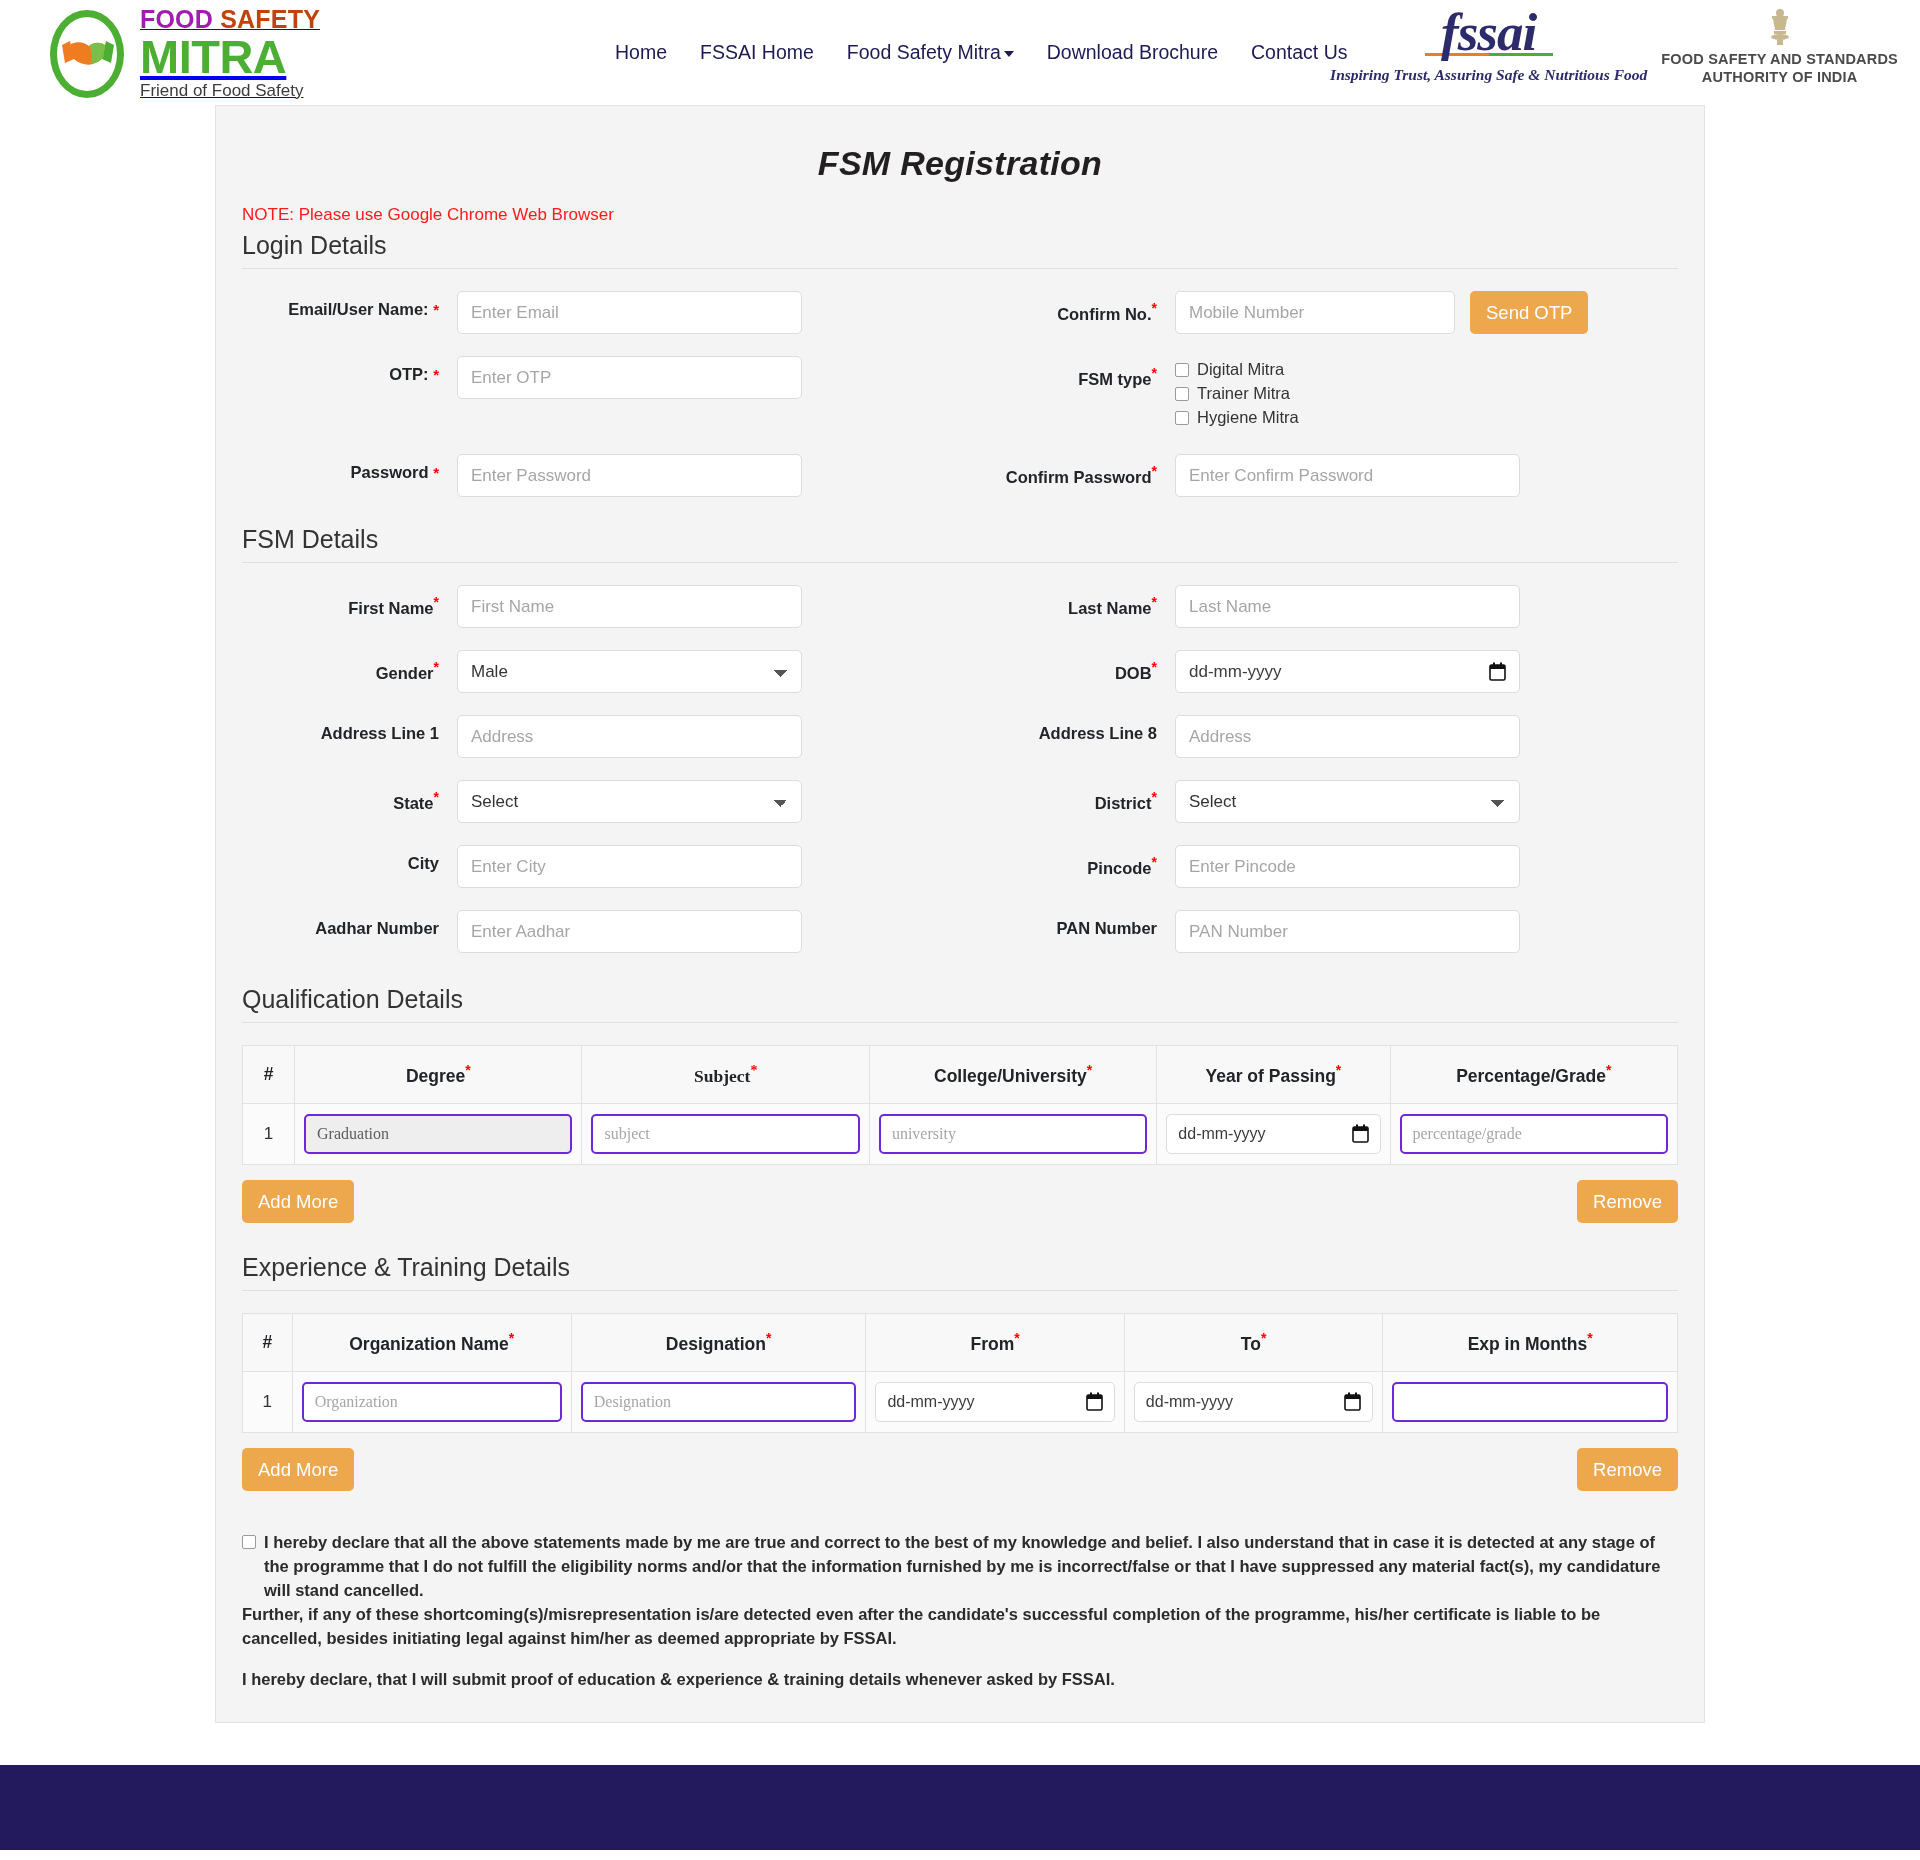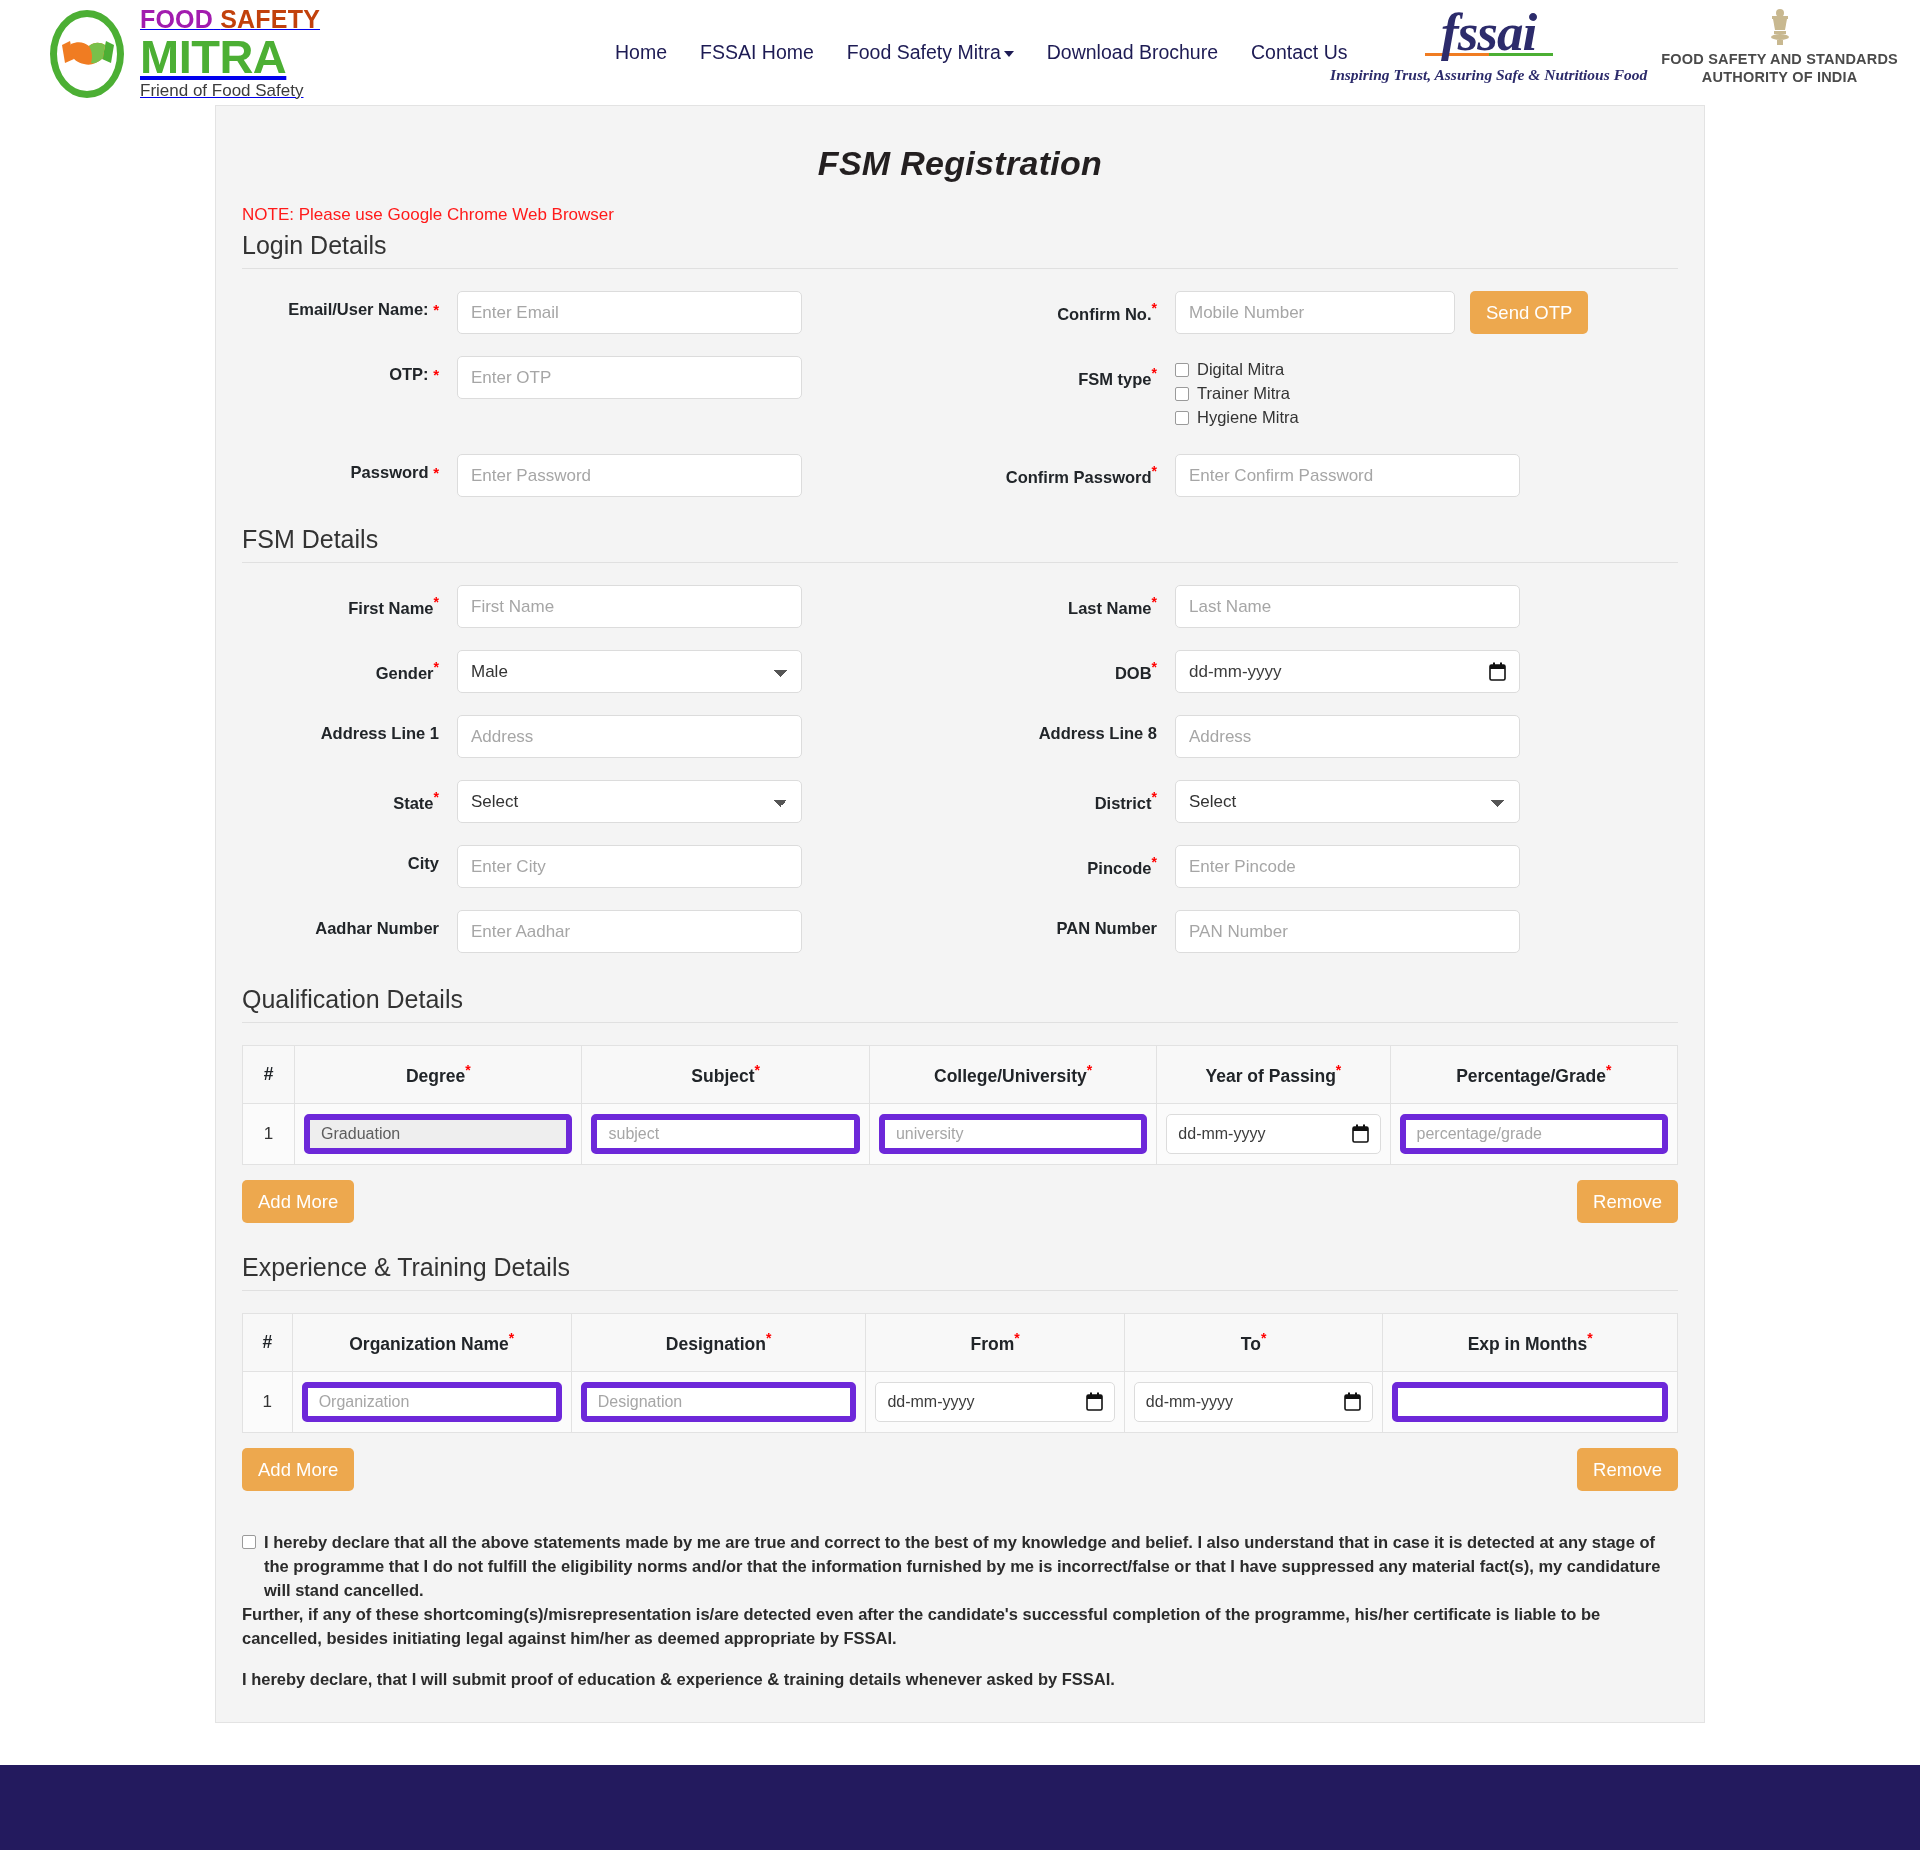--- a/index.html
+++ b/index.html
@@ -608,7 +608,7 @@
         <tr>
           <th style="width:48px;">#</th>
           <th style="width:265px;"><span>Degree</span><span class="req">*</span></th>
-          <th style="width:265px;"><span>Subject</span><span class="req">*</span></th>
+          <th style="width:265px;font-family:Liberation Serif, serif;"><span>Subject</span><span class="req">*</span></th>
           <th style="width:265px;"><span>College/University</span><span class="req">*</span></th>
           <th style="width:215px;"><span>Year of Passing</span><span class="req">*</span></th>
           <th style="width:265px;"><span>Percentage/Grade</span><span class="req">*</span></th>

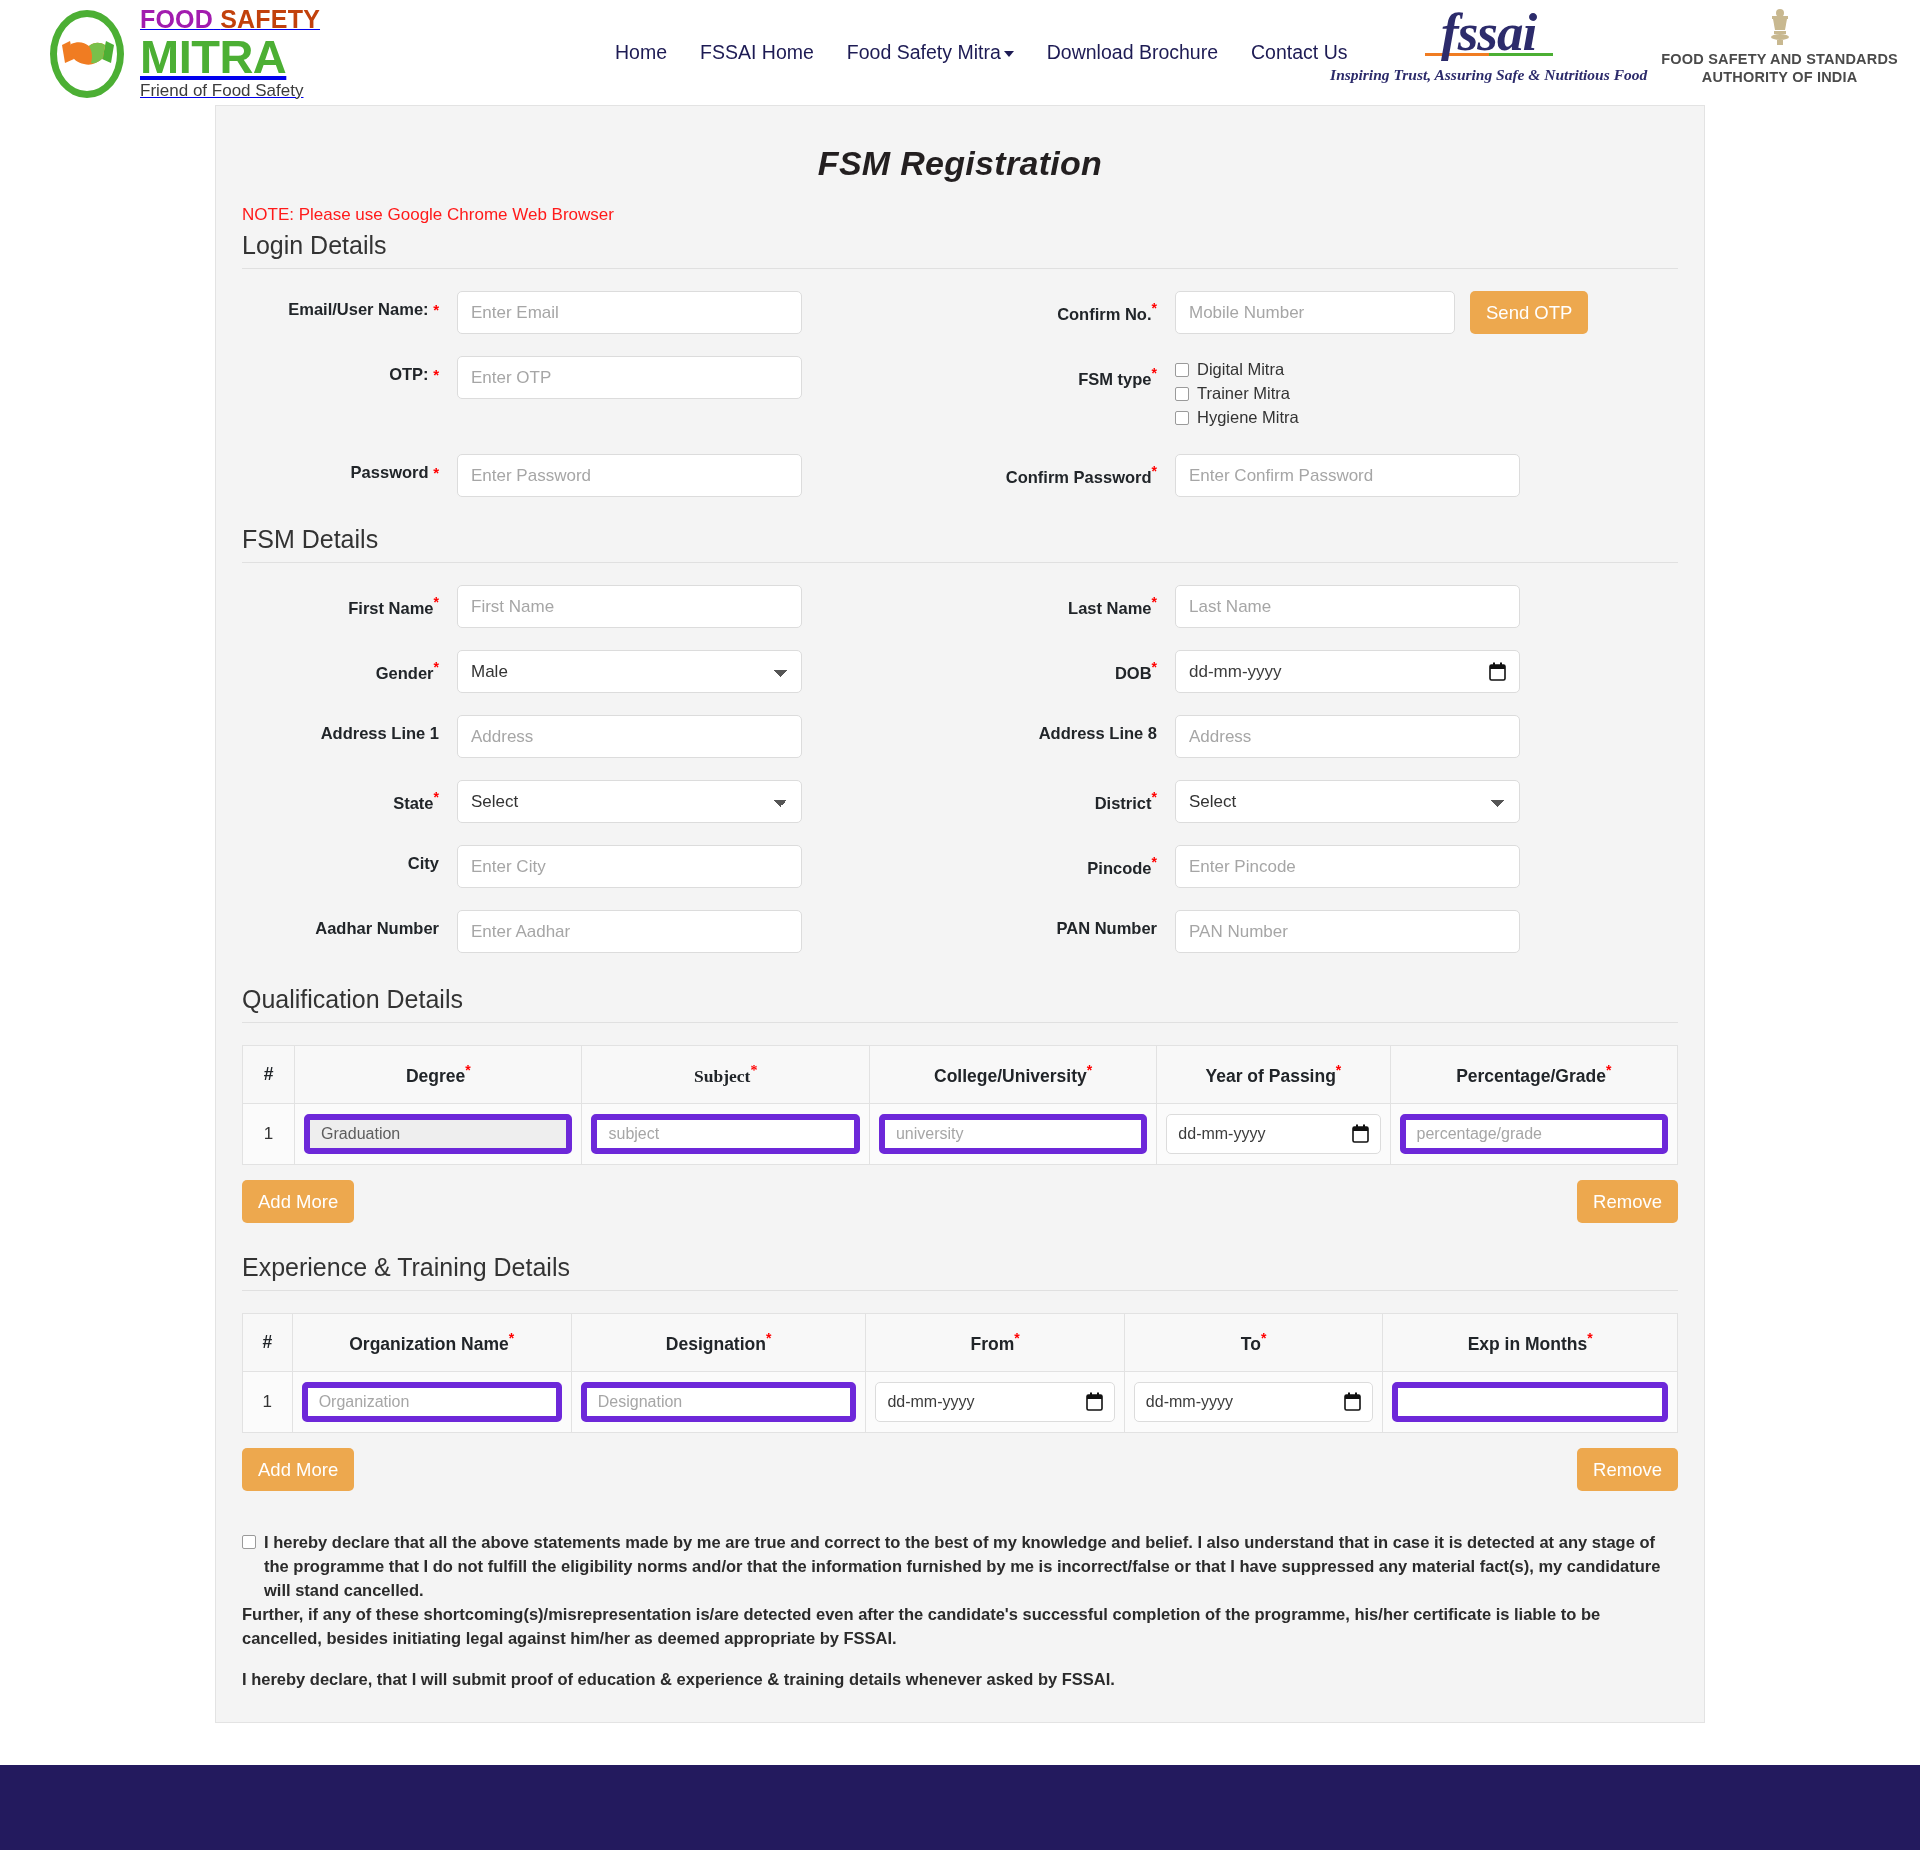--- a/index.html
+++ b/index.html
@@ -272,13 +272,13 @@
   .cell-inp {
     width: 100%;
     height: 40px;
-    border: 6px solid #6d28d9;
+    border: 2px solid #6d28d9;
     border-radius: 5px;
     background: #fff;
     padding: 0 11px;
     font-size: 16px;
     color: #333;
-    font-family: Liberation Sans, sans-serif;
+    font-family: Liberation Serif, serif;
     outline: none;
   }
   .cell-inp::placeholder { color: #a6a6a6; }

